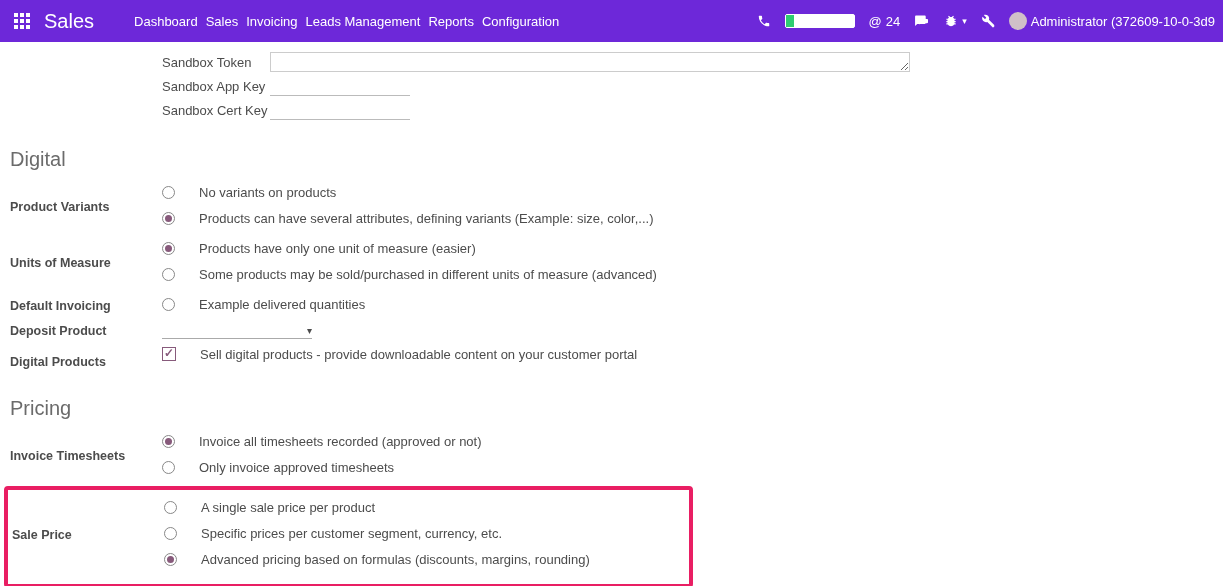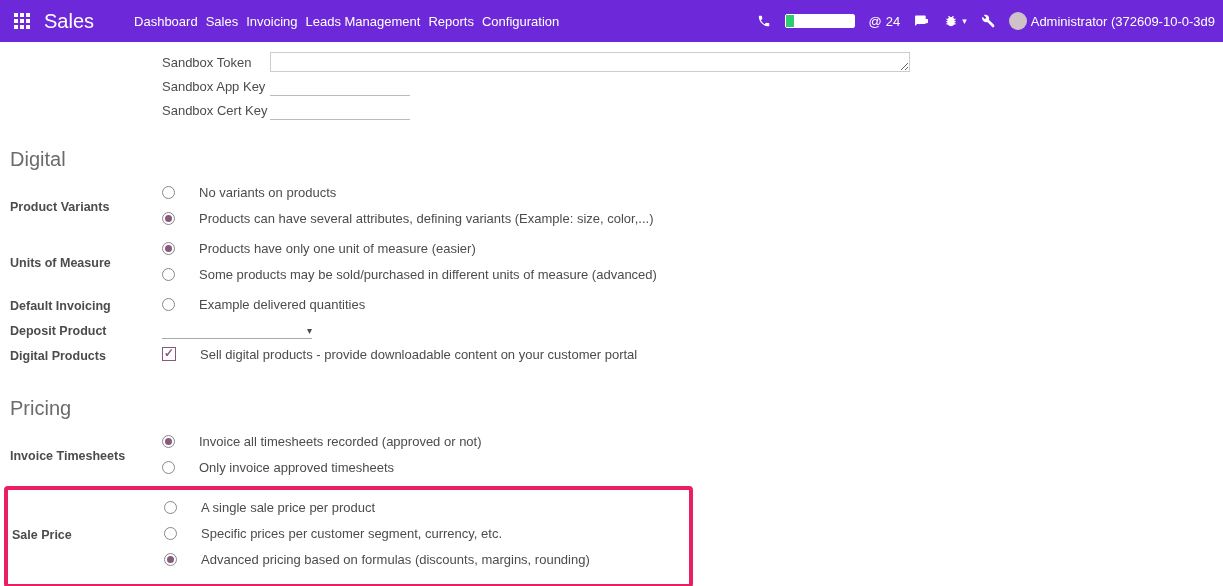--- a/index.html
+++ b/index.html
@@ -206,7 +206,7 @@
     </div>
   </div>
 
-  <div class="field-row" style="margin-top:4px; align-items:center;">
+  <div class="field-row" style="margin-top:4px; align-items:flex-end;">
     <div class="field-label-left">Digital Products</div>
     <div class="option-row">
       <input type="checkbox" class="cb" checked="" style="">

